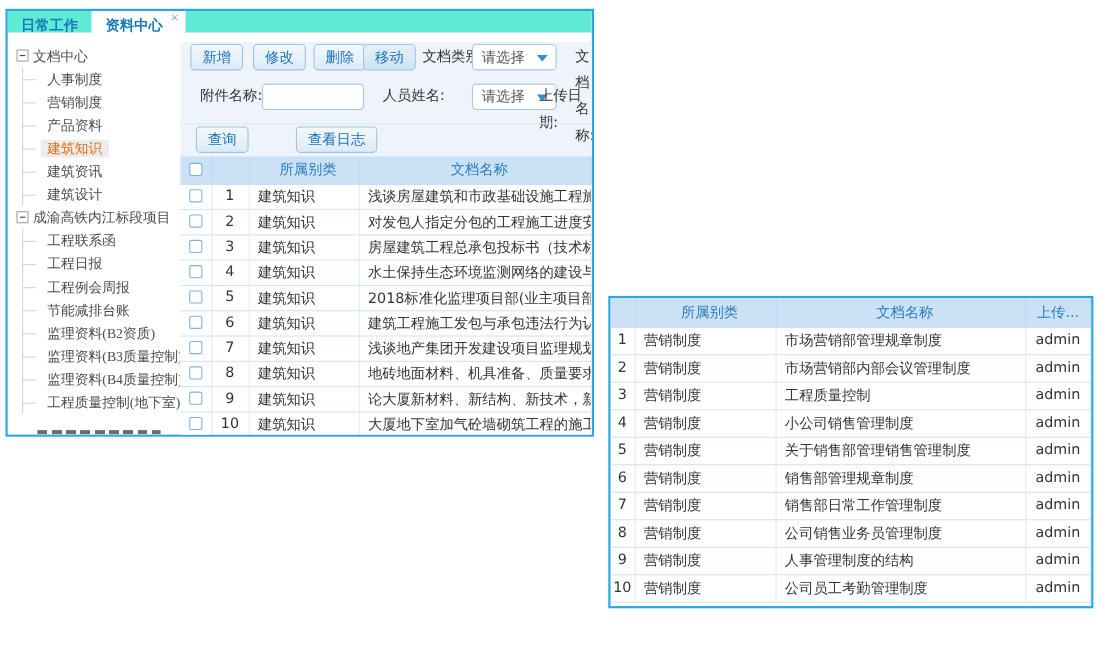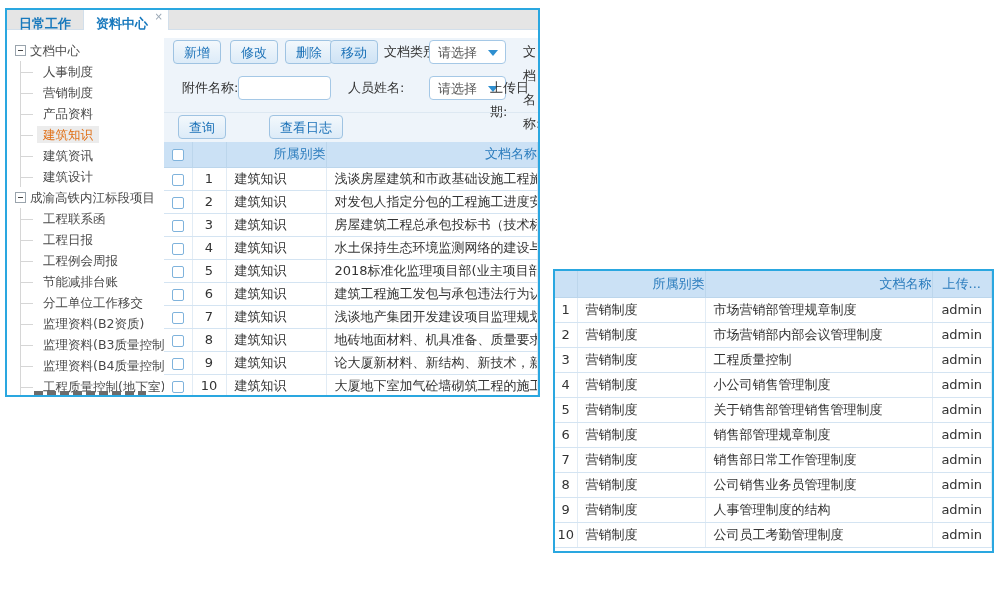--- a/index.html
+++ b/index.html
@@ -9,7 +9,7 @@
   
   .left-panel{position:absolute;left:5px;top:8px;width:535px;height:389px;
     border:2px solid #2aa7e0;background:#fff;overflow:hidden;}
-  .tabbar{height:20px;background:#e5e5e5;border-bottom:1px solid #d2dfeb;display:flex;align-items:stretch;}
+  .tabbar{height:20px;background:#5eead4;border-bottom:1px solid #d2dfeb;display:flex;align-items:stretch;}
   .tab{padding:0 12px;line-height:27px;font-size:13px;font-weight:700;color:#1879bd;cursor:default;}
   .tab.active{background:#fff;border-left:1px solid #d2dfeb;border-right:1px solid #d2dfeb;
     position:relative;margin-bottom:-1px;padding-right:20px;box-shadow:0 1px 0 #fff;}

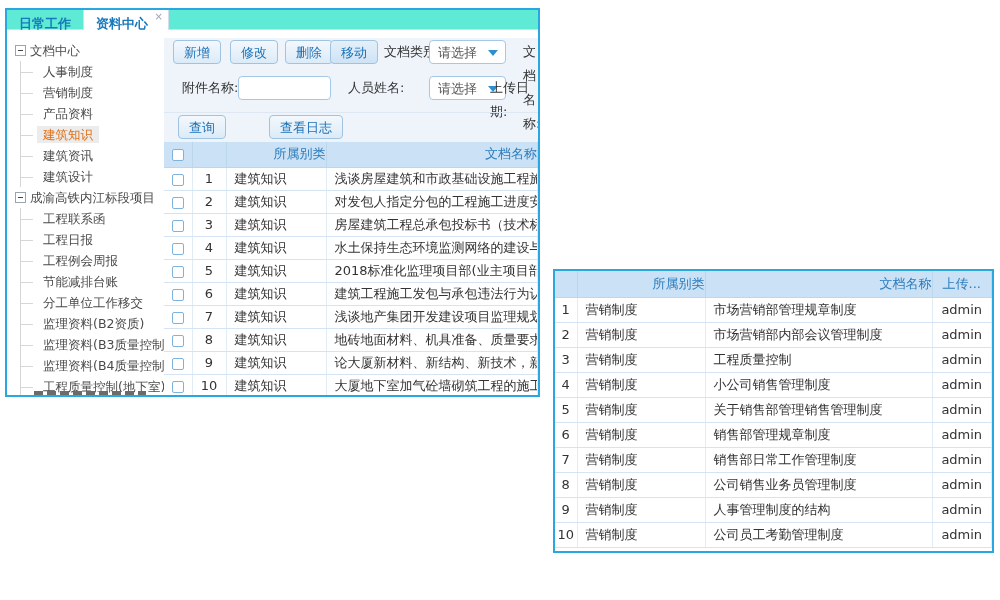--- a/index.html
+++ b/index.html
@@ -28,7 +28,7 @@
   .tree li.child{padding-left:0;margin-left:5px;border-left:1px solid #d6d6d6;}
   .tree li.child::before{content:"";display:inline-block;width:12px;height:1px;background:#d6d6d6;
     vertical-align:middle;margin-right:4px;}
-  .tree li.child .node-label{padding:1px 6px;}
+  .tree li.child .node-label{padding:1px 6px;font-family:Liberation Serif, serif;}
   .tree li.child.selected .node-label{background:#ececec;color:#e06e14;}
   .tree-clipped{position:absolute;bottom:0;left:27px;width:112px;height:4px;
     background:repeating-linear-gradient(90deg,#6b6b6b 0 9px,transparent 9px 13px);}

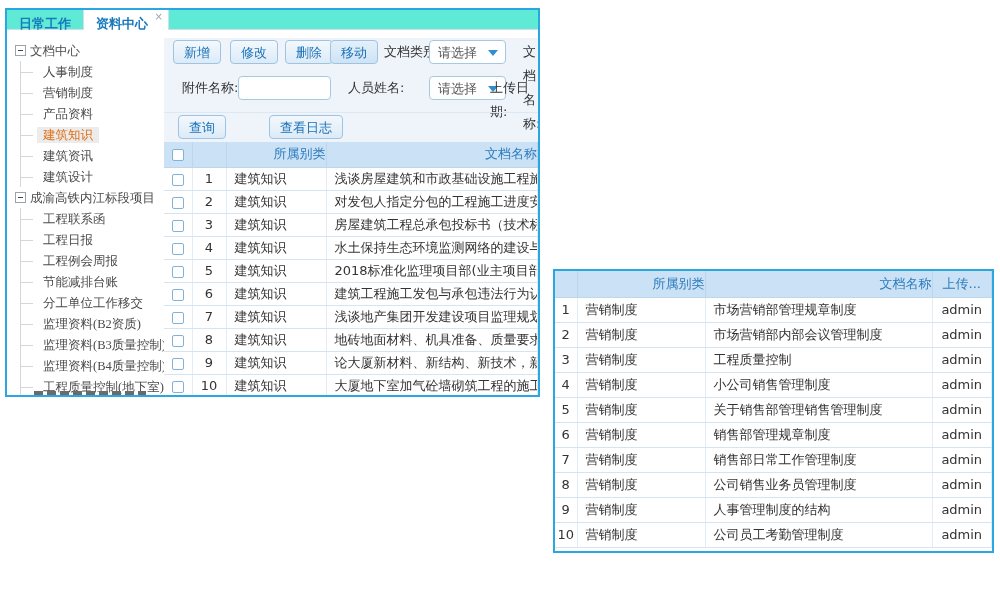--- a/index.html
+++ b/index.html
@@ -51,7 +51,7 @@
 
   
   table{border-collapse:collapse;table-layout:fixed;width:100%;font-size:13px;color:#333;}
-  th{background:#cbe1f5;color:#2b7cbd;font-weight:400;text-align:right;padding:0 0 0 8px;
+  th{background:#cbe1f5;color:#2b7cbd;font-weight:400;text-align:center;padding:0 0 0 8px;
     border-right:1px solid #bcd6ec;border-bottom:1px solid #bcd6ec;}
   td{border-right:1px solid #e2ecf5;border-bottom:1px solid #d4e4f2;padding:0 0 0 8px;
     white-space:nowrap;overflow:hidden;background:#fff;}

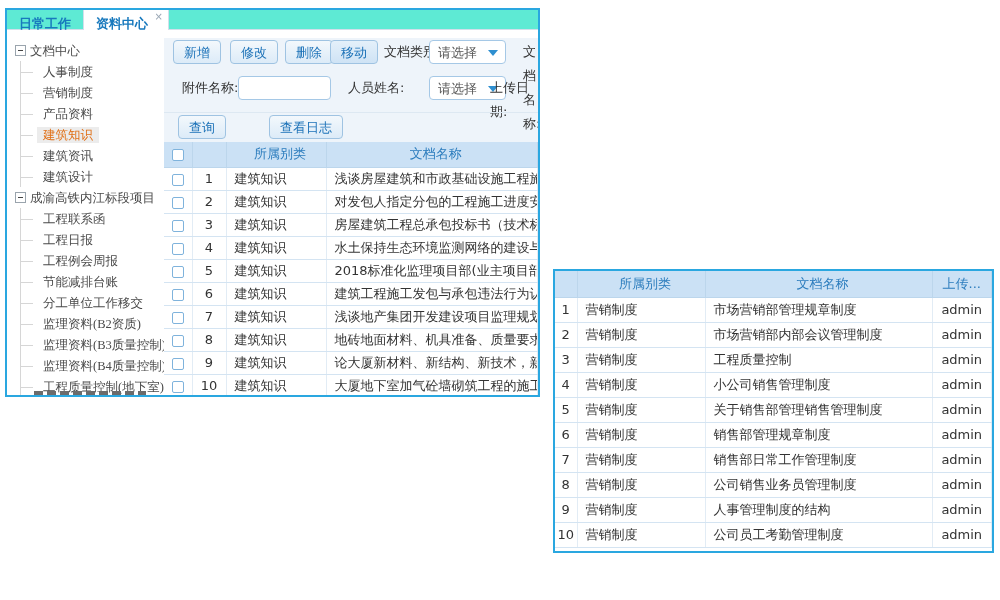--- a/index.html
+++ b/index.html
@@ -98,7 +98,6 @@
         <li class="child"><span class="node-label">工程日报</span></li>
         <li class="child"><span class="node-label">工程例会周报</span></li>
         <li class="child"><span class="node-label">节能减排台账</span></li>
-        <li class="child"><span class="node-label">分工单位工作移交</span></li>
         <li class="child"><span class="node-label">监理资料(B2资质)</span></li>
         <li class="child"><span class="node-label">监理资料(B3质量控制)</span></li>
         <li class="child"><span class="node-label">监理资料(B4质量控制)</span></li>

